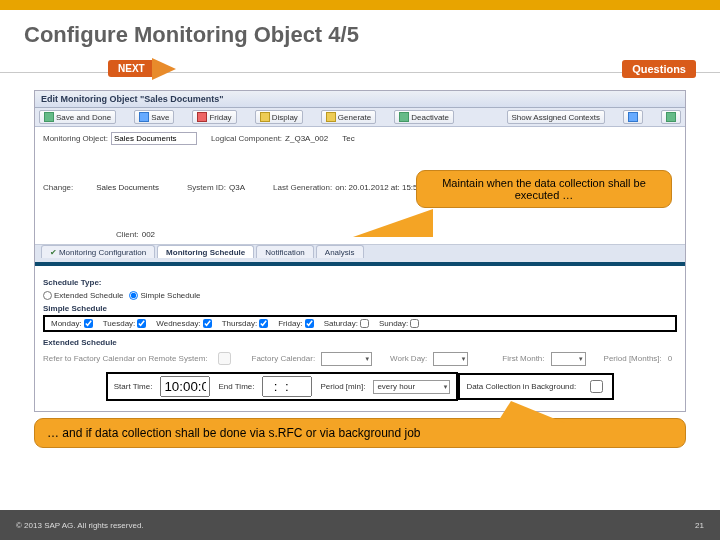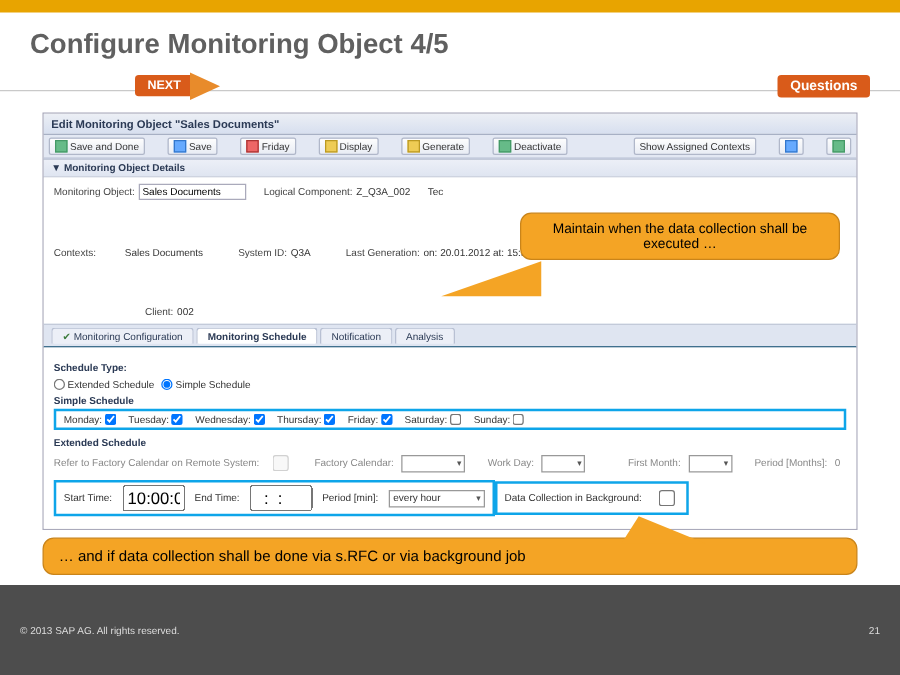--- a/index.html
+++ b/index.html
@@ -100,7 +100,6 @@
     </div>
   </div>
 
-  <div class="panel-hdr">▼ <span>Monitoring Object Details</span></div>
   <div class="details">
     <div class="fld">
         <label>Monitoring Object:</label>

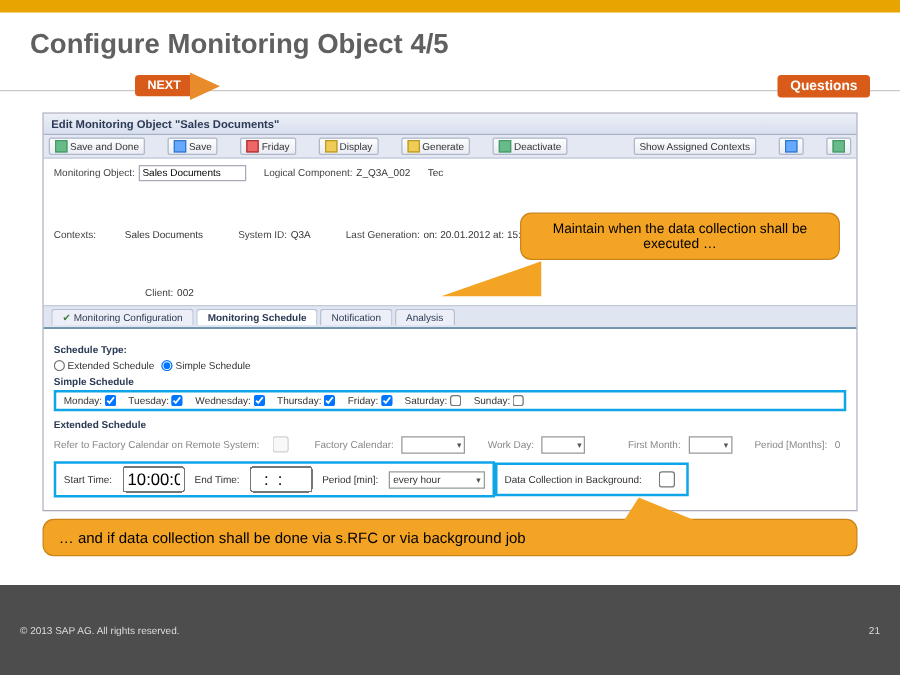--- a/index.html
+++ b/index.html
@@ -114,7 +114,7 @@
       </div>
     <div style="flex-basis:100%"></div>
     <div class="fld">
-        <label>Contexts:</label>
+        <label>Change:</label>
         <span style="margin-left:20px">Sales Documents</span>
       </div>
     <div class="fld" style="margin-left:14px">

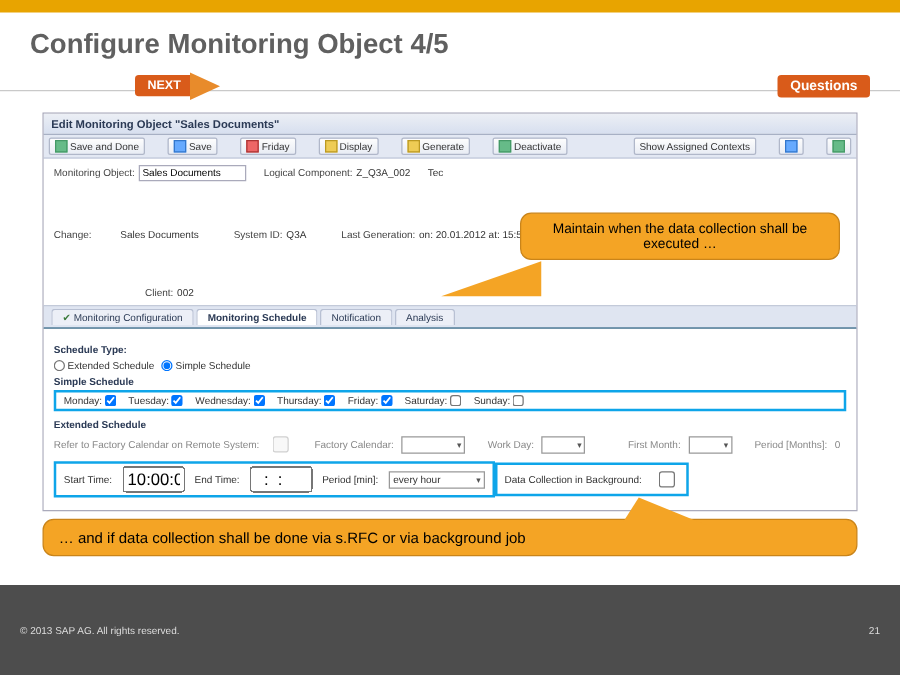--- a/index.html
+++ b/index.html
@@ -24,7 +24,7 @@
 .fld{display:flex;align-items:center;gap:3px}
 .fld label{color:#444}
 .fld input{border:1px solid #aab;font-size:8px;padding:0 2px;height:11px;background:#fff}
-.tabs{background:#dfe5f1;border-top:1px solid #c3cad9;border-bottom:1px solid #0c4a6e;padding:0 6px;display:flex;gap:2px;align-items:center;height:17px}
+.tabs{background:#dfe5f1;border-top:1px solid #c3cad9;border-bottom:4px solid #0c4a6e;padding:0 6px;display:flex;gap:2px;align-items:flex-start;height:17px}
 .tab{background:#eceff7;border:1px solid #b8c0d3;border-bottom:none;padding:2px 8px 1px;border-radius:3px 3px 0 0;color:#2b3a55}
 .tab.active{background:#fff;font-weight:bold}
 .body-area{background:#fff;padding:6px 8px 10px}

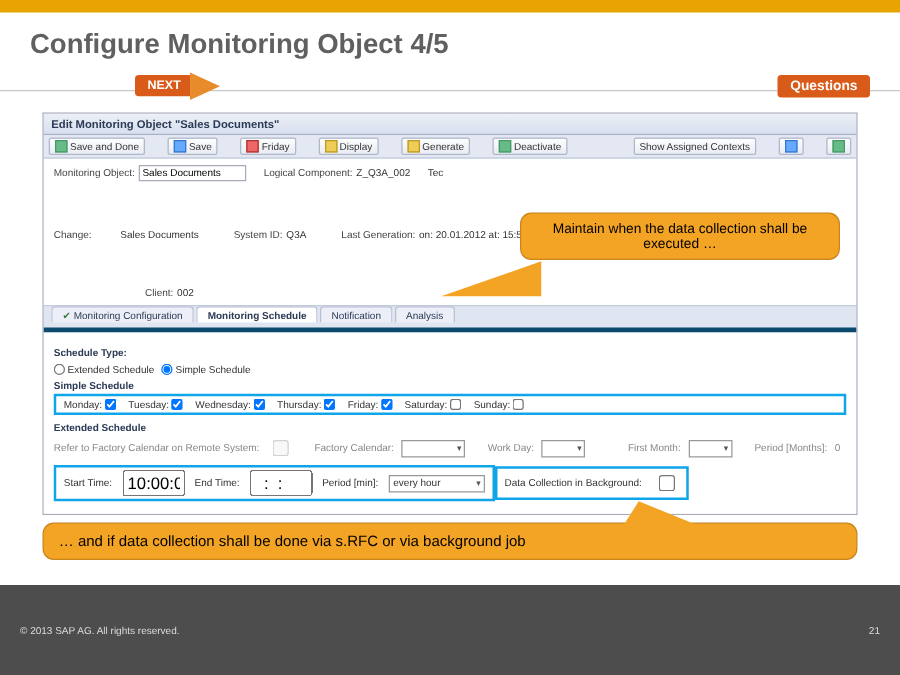--- a/index.html
+++ b/index.html
@@ -30,7 +30,7 @@
 .body-area{background:#fff;padding:6px 8px 10px}
 .sec-lbl{font-weight:bold;color:#2b3a55;margin:4px 0 2px}
 .row{display:flex;align-items:center;gap:6px;margin:2px 0}
-.red-box{border:2px solid #0ea5e9;padding:2px 6px;display:flex;gap:10px;align-items:center}
+.red-box{border:2px solid #000000;padding:2px 6px;display:flex;gap:10px;align-items:center}
 .cb{display:flex;align-items:center;gap:2px}
 .cb input{margin:0;width:9px;height:9px}
 .settings-row{display:flex;justify-content:flex-start;align-items:center;margin-top:4px}

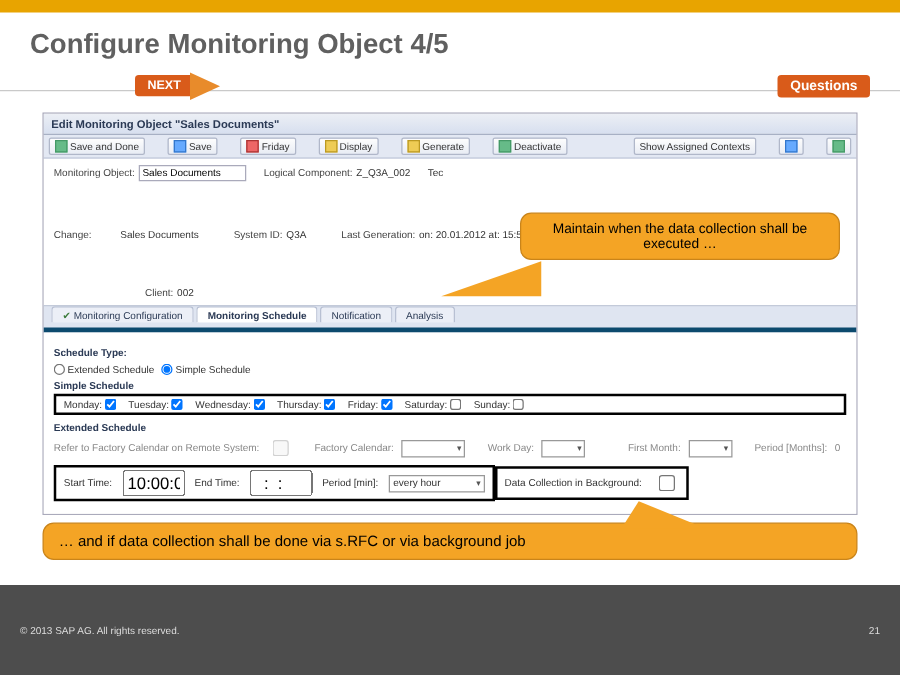--- a/index.html
+++ b/index.html
@@ -33,7 +33,7 @@
 .red-box{border:2px solid #000000;padding:2px 6px;display:flex;gap:10px;align-items:center}
 .cb{display:flex;align-items:center;gap:2px}
 .cb input{margin:0;width:9px;height:9px}
-.settings-row{display:flex;justify-content:flex-start;align-items:center;margin-top:4px}
+.settings-row{display:flex;justify-content:center;align-items:center;margin-top:4px}
 .settings-left{display:flex;gap:8px;align-items:center}
 .sel{border:1px solid #999;background:#fff;padding:0 12px 0 3px;height:12px;display:inline-flex;align-items:center;position:relative}
 .sel:after{content:"▾";position:absolute;right:2px;font-size:7px;color:#555}

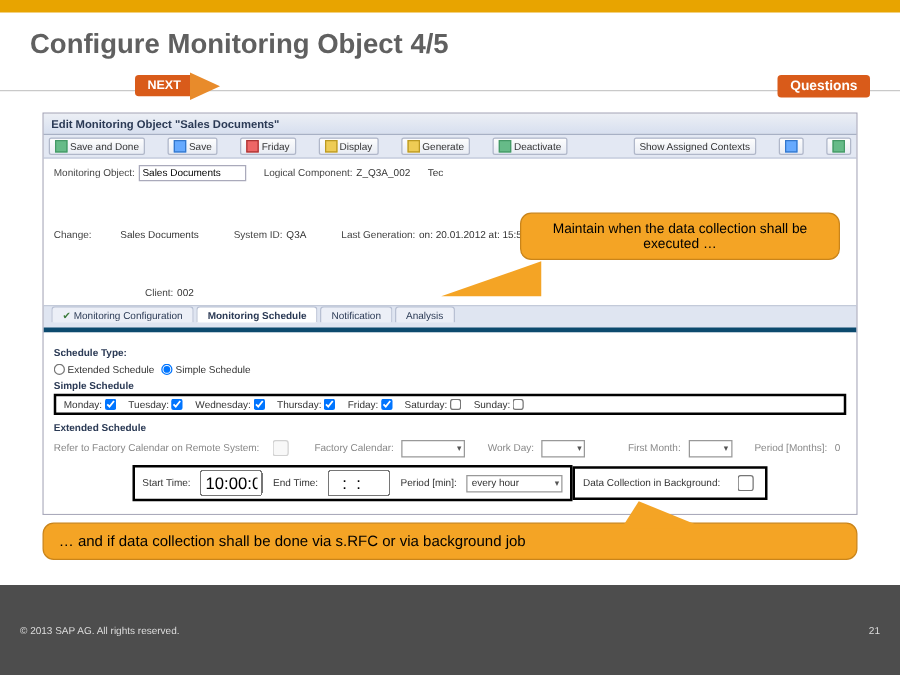--- a/index.html
+++ b/index.html
@@ -41,7 +41,7 @@
 .callout1:before{content:"";position:absolute;left:-64px;bottom:-30px;border-top:28px solid transparent;border-bottom:0 solid transparent;border-right:80px solid #f4a425}
 .callout2{margin:6px 34px 0;background:#f4a425;border:1px solid #c9841a;border-radius:9px;padding:7px 12px;font-size:12px;color:#000;position:relative}
 .callout2:before{content:"";position:absolute;right:120px;top:-18px;border-left:14px solid transparent;border-right:54px solid transparent;border-bottom:22px solid #f4a425}
-.footer{position:absolute;bottom:0;left:0;right:0;height:40px;background:#4d4d4d;color:#ddd;font-size:8px;display:flex;align-items:center;justify-content:space-between;padding:16px 16px}
+.footer{position:absolute;bottom:0;left:0;right:0;height:30px;background:#4d4d4d;color:#ddd;font-size:8px;display:flex;align-items:center;justify-content:space-between;padding:0 16px}
 .rad{display:flex;align-items:center;gap:2px}
 .rad input{margin:0;width:9px;height:9px}
 </style>

